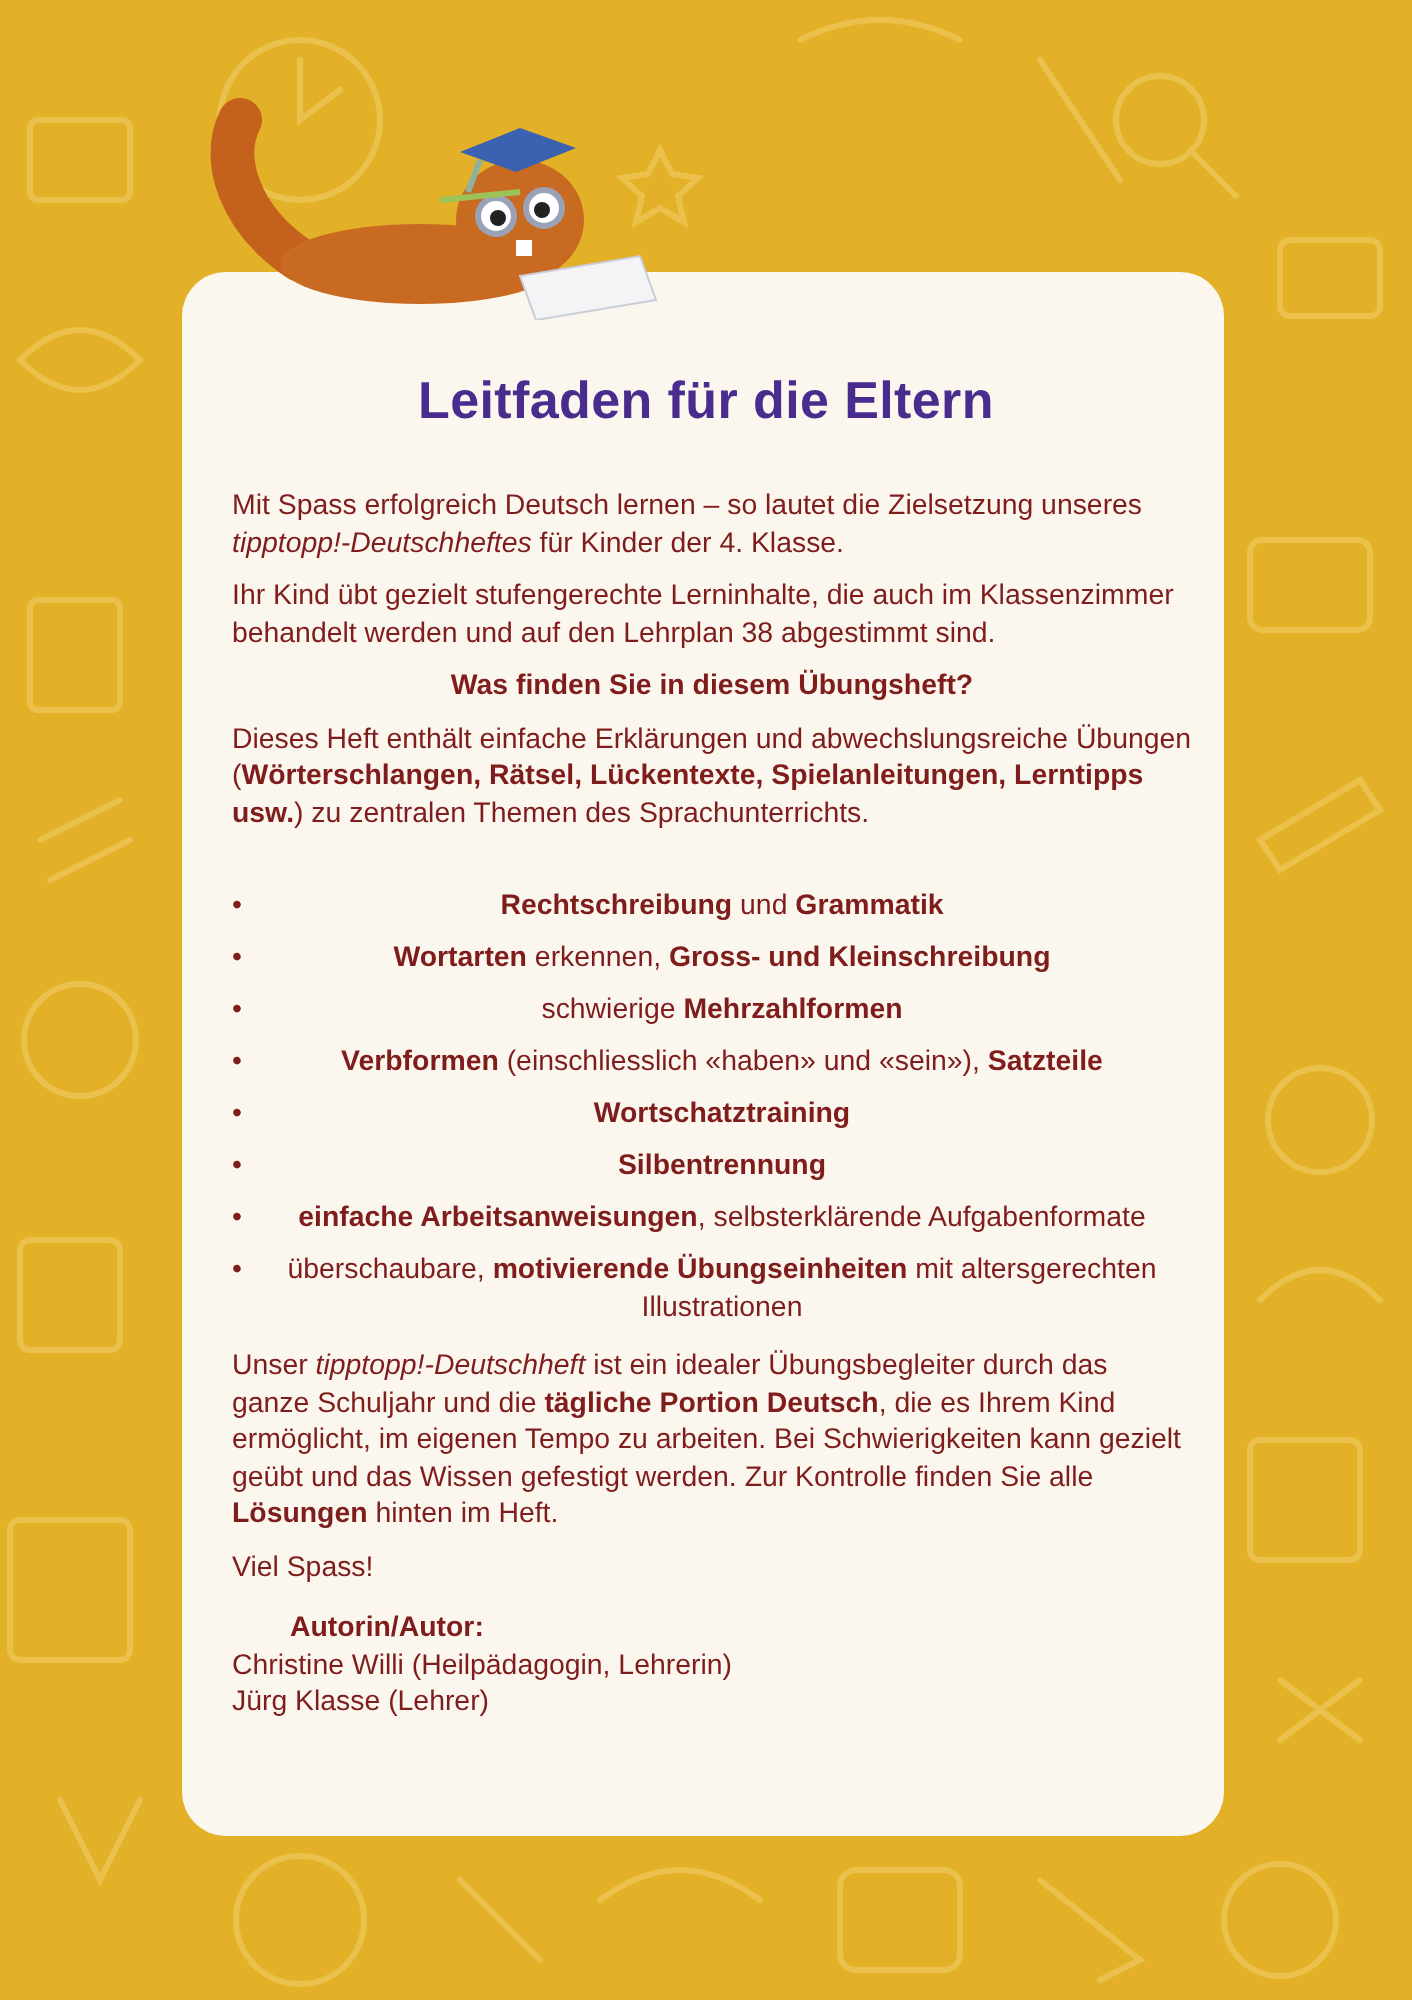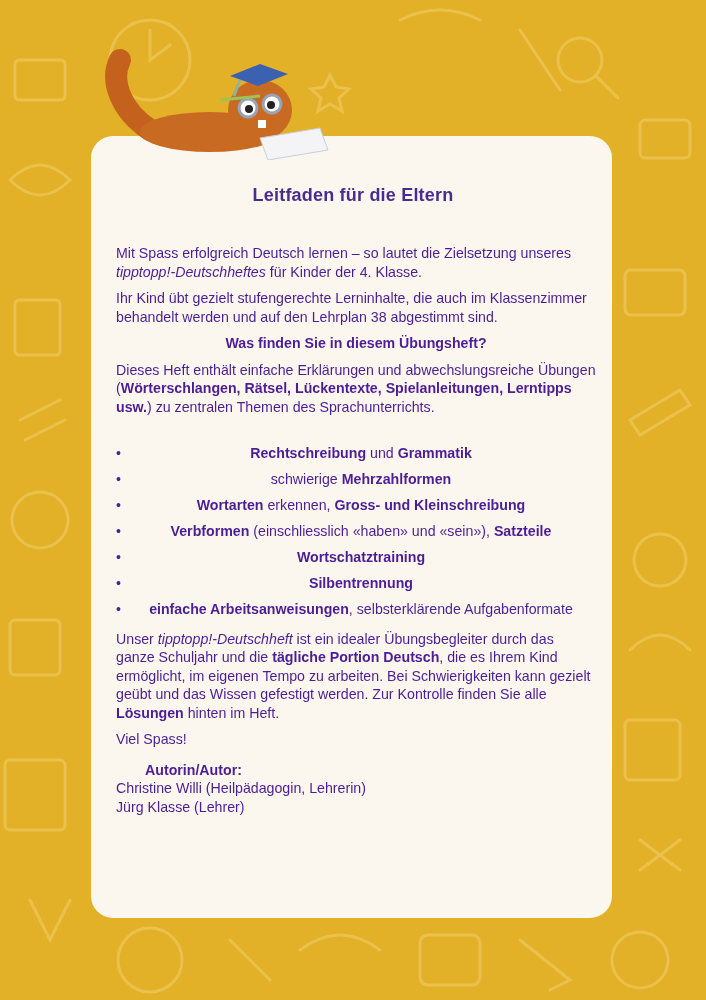--- a/index.html
+++ b/index.html
@@ -7,7 +7,7 @@
   .bg-pattern{position:absolute;inset:0;pointer-events:none;}
   .card{position:absolute;left:91px;top:136px;width:521px;height:782px;background:#FBF7EE;border-radius:22px;}
   .mascot{position:absolute;left:100px;top:40px;width:230px;height:120px;}
-  .title{position:absolute;left:0;right:0;top:185px;text-align:center;font-weight:bold;font-size:18px;color:#4A2C8F;letter-spacing:0.2px;}
+  .title{position:absolute;left:0;right:0;top:185px;text-align:center;font-weight:bold;font-size:26px;color:#4A2C8F;letter-spacing:0.2px;}
   .content{position:absolute;left:116px;top:244px;width:480px;color:#4c1d95;font-size:14.2px;line-height:18.5px;}
   .content p{margin:0 0 8px 0;}
   .content b{font-weight:bold;}

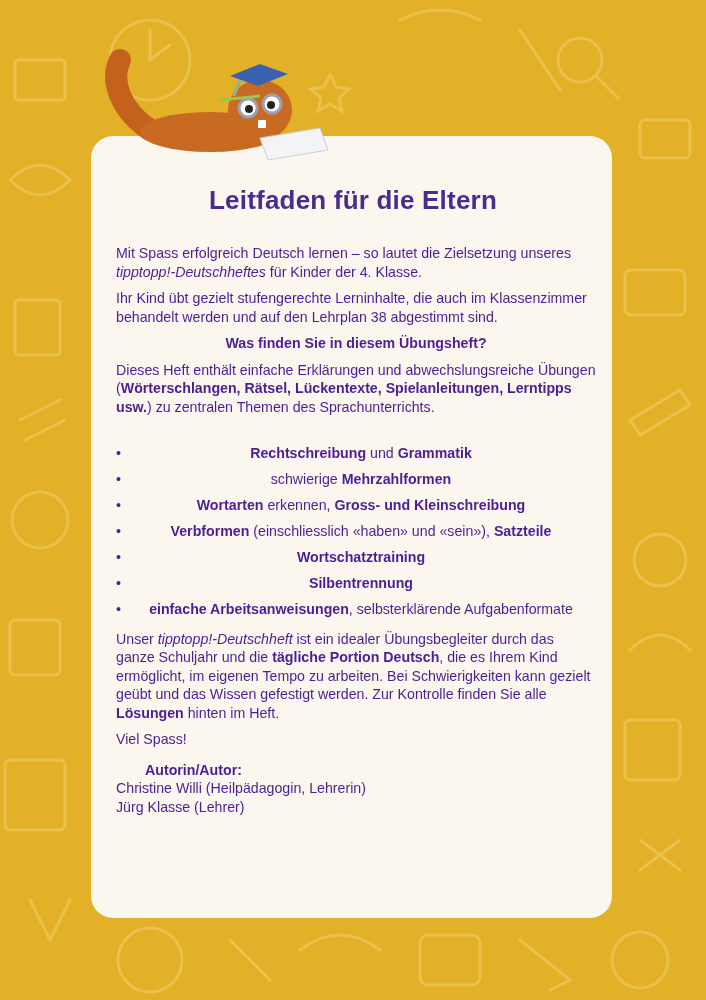--- a/index.html
+++ b/index.html
@@ -8,7 +8,7 @@
   .card{position:absolute;left:91px;top:136px;width:521px;height:782px;background:#FBF7EE;border-radius:22px;}
   .mascot{position:absolute;left:100px;top:40px;width:230px;height:120px;}
   .title{position:absolute;left:0;right:0;top:185px;text-align:center;font-weight:bold;font-size:26px;color:#4A2C8F;letter-spacing:0.2px;}
-  .content{position:absolute;left:116px;top:244px;width:480px;color:#4c1d95;font-size:14.2px;line-height:18.5px;}
+  .content{position:absolute;left:116px;top:244px;width:480px;color:#7f1d1d;font-size:14.2px;line-height:18.5px;}
   .content p{margin:0 0 8px 0;}
   .content b{font-weight:bold;}
   .content i{font-style:italic;}

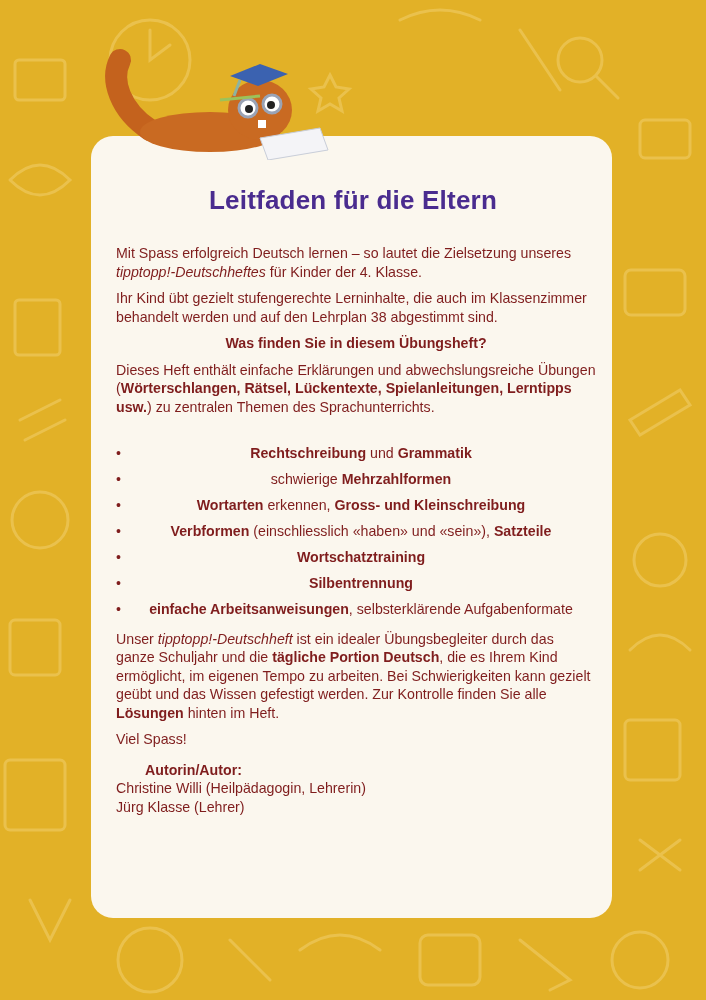--- a/index.html
+++ b/index.html
@@ -80,8 +80,8 @@
 
   <ul class="bullets">
     <li><b>Rechtschreibung</b><span> und </span><b>Grammatik</b></li>
+    <li><b>Wortarten</b><span> erkennen, </span><b>Gross- und Kleinschreibung</b></li>
     <li><span>schwierige </span><b>Mehrzahlformen</b></li>
-    <li><b>Wortarten</b><span> erkennen, </span><b>Gross- und Kleinschreibung</b></li>
     <li><b>Verbformen</b><span> (einschliesslich «haben» und «sein»), </span><b>Satzteile</b></li>
     <li><b>Wortschatztraining</b></li>
     <li><b>Silbentrennung</b></li>

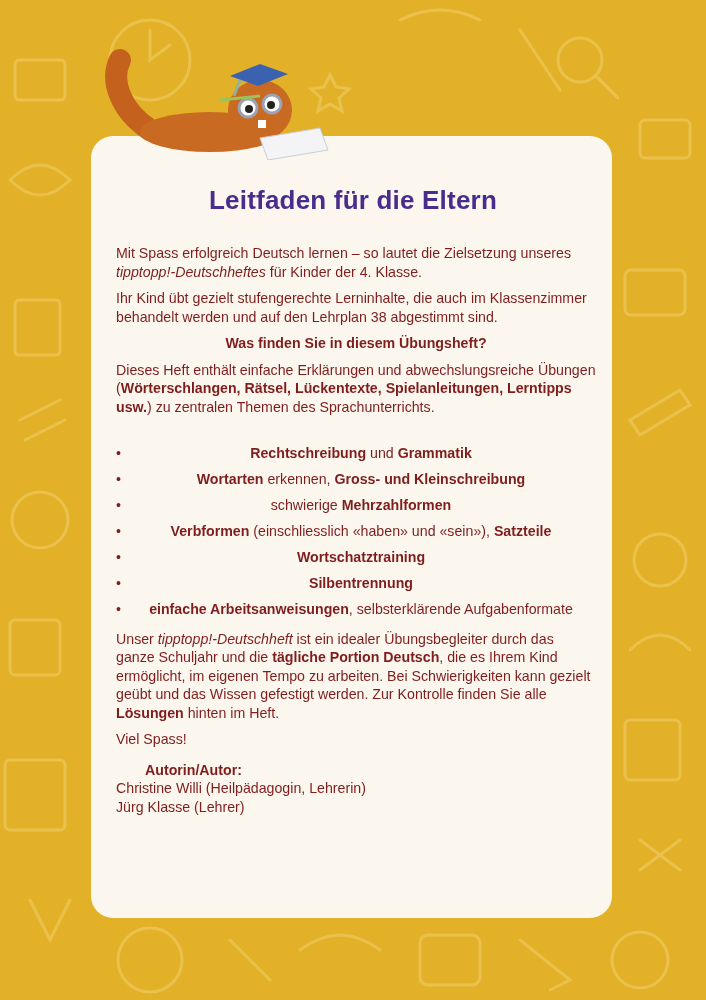--- a/index.html
+++ b/index.html
@@ -86,6 +86,7 @@
     <li><b>Wortschatztraining</b></li>
     <li><b>Silbentrennung</b></li>
     <li><b>einfache Arbeitsanweisungen</b><span>, selbsterklärende Aufgabenformate</span></li>
+    <li><span>überschaubare, </span><b>motivierende Übungseinheiten</b><span> mit altersgerechten Illustrationen</span></li>
   </ul>
 
   <p><span>Unser </span><i>tipptopp!-Deutschheft</i><span> ist ein idealer Übungsbegleiter durch das ganze Schuljahr und die </span><b>tägliche Portion Deutsch</b><span>, die es Ihrem Kind ermöglicht, im eigenen Tempo zu arbeiten. Bei Schwierigkeiten kann gezielt geübt und das Wissen gefestigt werden. Zur Kontrolle finden Sie alle </span><b>Lösungen</b><span> hinten im Heft.</span></p>

